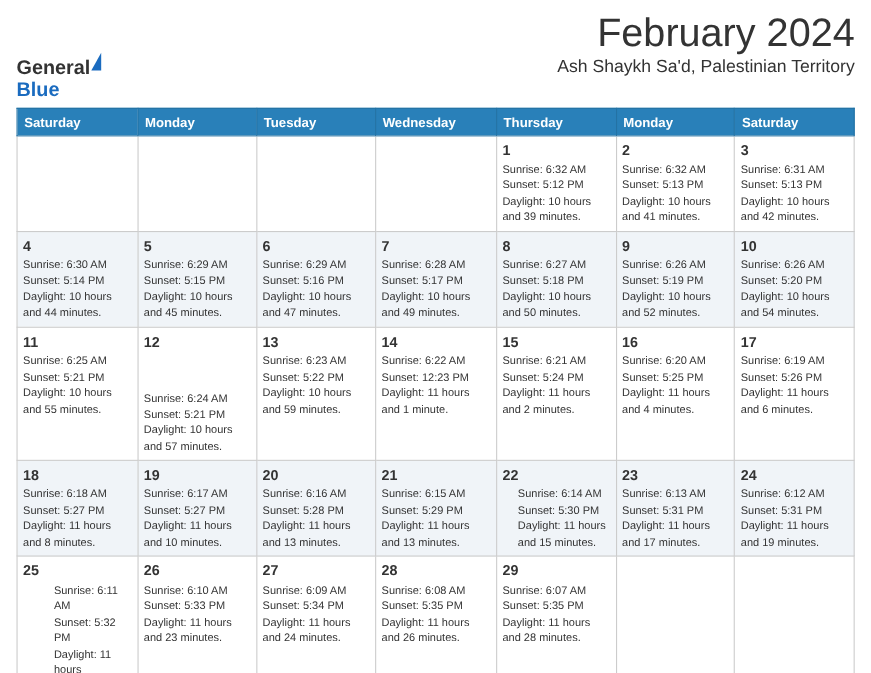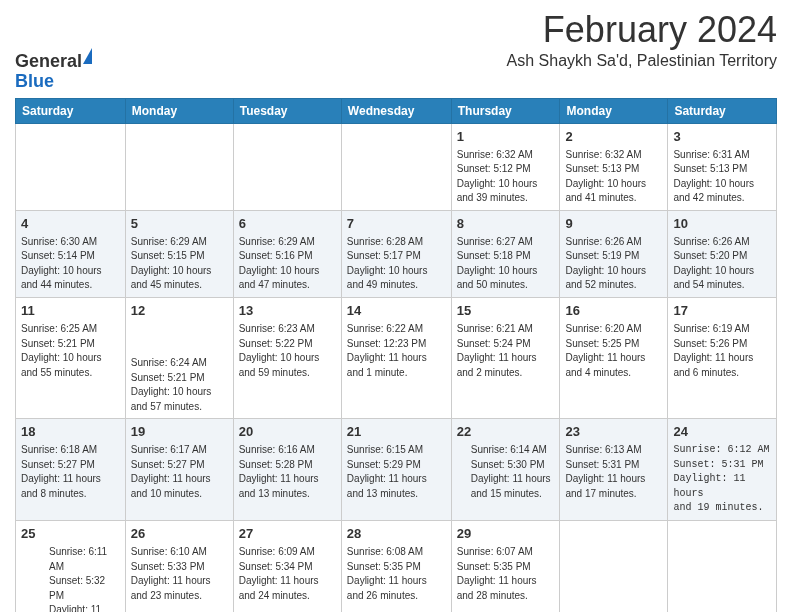--- a/index.html
+++ b/index.html
@@ -297,7 +297,7 @@
         </td>
         <td>
           <div class="day-number">24</div>
-          <div class="day-info" style="white-space: pre-line; font-family: Liberation Mono, monospace;">Sunrise: 6:12 AM
+          <div class="day-info" style="white-space: pre-line;">Sunrise: 6:12 AM
 Sunset: 5:31 PM
 Daylight: 11 hours
 and 19 minutes.</div>

